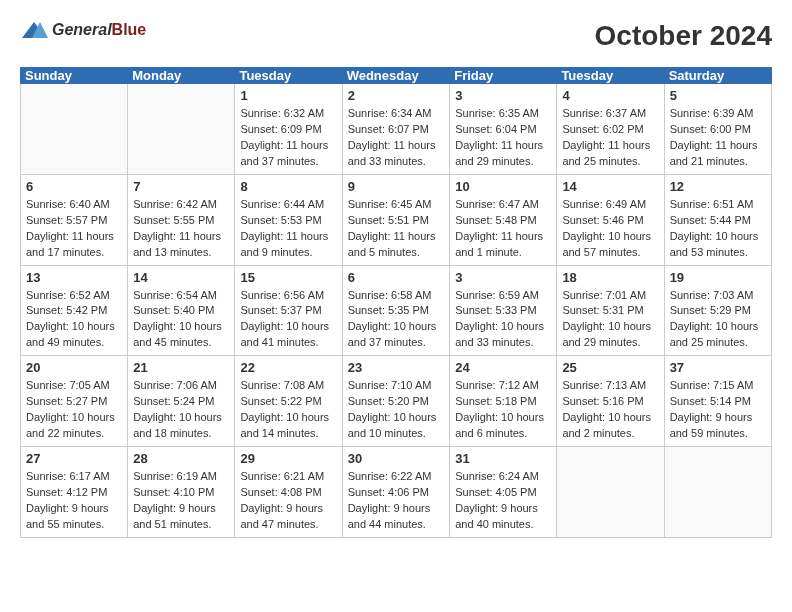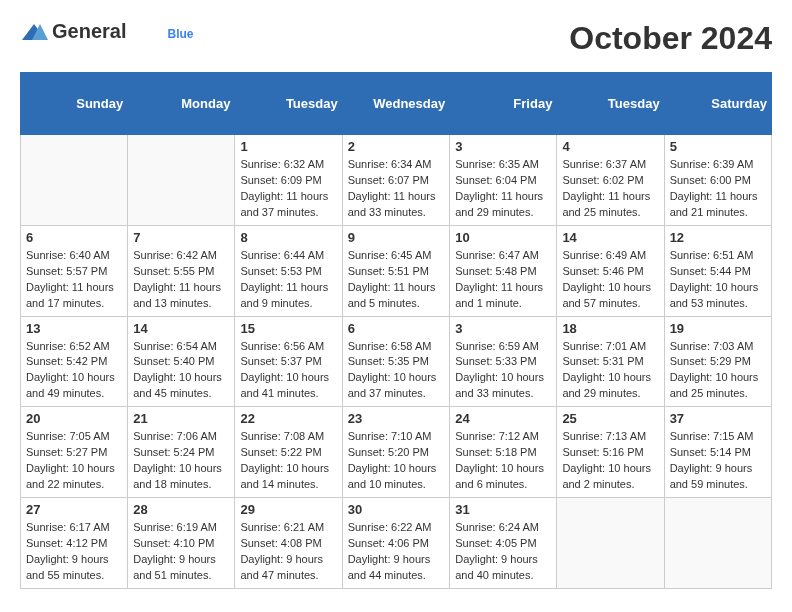--- a/index.html
+++ b/index.html
@@ -83,7 +83,7 @@
       <polygon points="20,2 28,18 12,18" fill="#5a9fd4"></polygon>
     </svg>
     <div>
-      <span style="font-size:20px;font-weight:bold;color:#333;">General</span><span style="font-size:12px;font-weight:bold;color:#3b82f6;padding-left:41px;">Blue</span>
+      <span style="font-size:16px;font-weight:bold;color:#333;font-style:italic;">General</span><span style="font-size:12px;font-weight:bold;color:#3b82f6;padding-left:41px;">Blue</span>
     </div>
   </div>
   <div class="title-section">

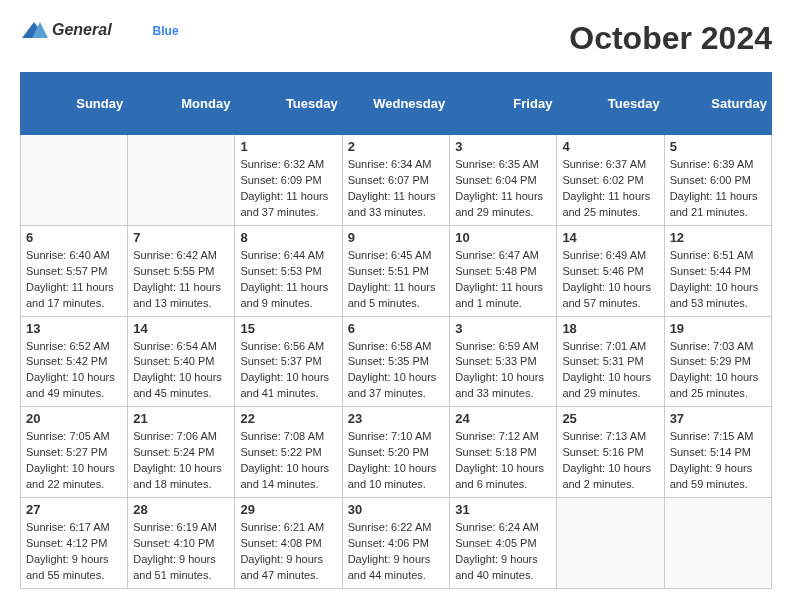--- a/index.html
+++ b/index.html
@@ -83,7 +83,7 @@
       <polygon points="20,2 28,18 12,18" fill="#5a9fd4"></polygon>
     </svg>
     <div>
-      <span style="font-size:16px;font-weight:bold;color:#333;font-style:italic;">General</span><span style="font-size:12px;font-weight:bold;color:#3b82f6;padding-left:41px;">Blue</span>
+      <span style="font-size:16px;font-weight:bold;color:#333;font-style:italic;">General</span><span style="font-size:16px;font-weight:bold;color:#7f1d1d;">Blue</span>
     </div>
   </div>
   <div class="title-section">

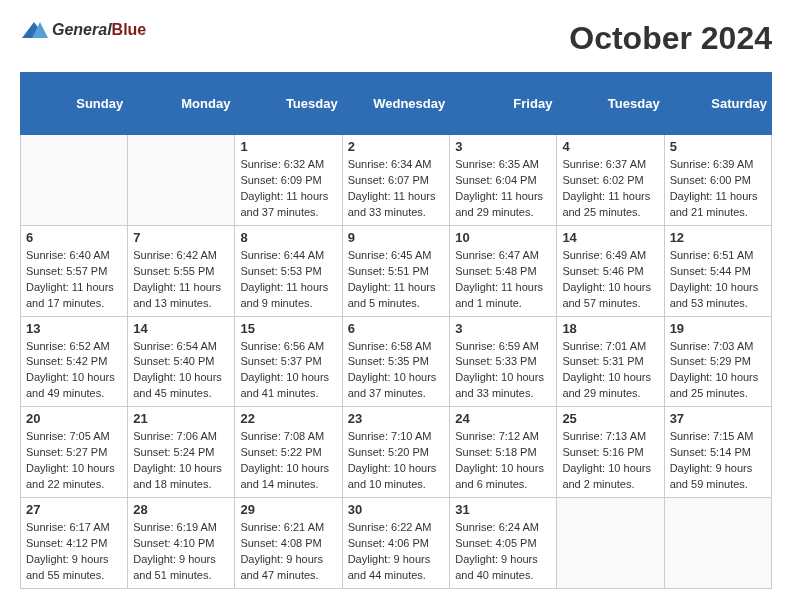--- a/index.html
+++ b/index.html
@@ -29,7 +29,7 @@
       text-align: right;
     }
     .month-title {
-      font-size: 32px;
+      font-size: 28px;
       font-weight: bold;
       color: #333;
       text-align: center;

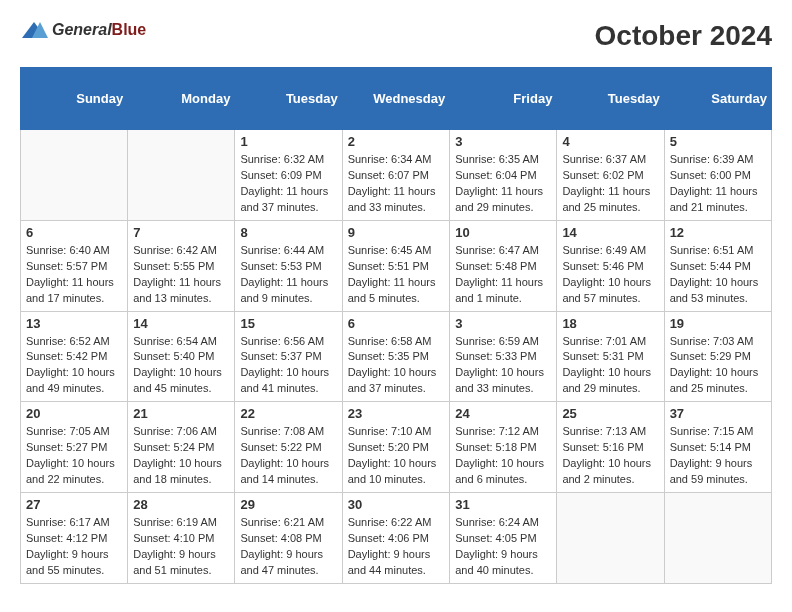--- a/index.html
+++ b/index.html
@@ -46,9 +46,9 @@
     .calendar th {
       background-color: #2e6db4;
       color: #fff;
-      padding: 23px 4px;
+      padding: 0 4px;
       font-size: 13px;
-      text-align: right;
+      text-align: left;
       border: 1px solid #2e6db4;
     }
     .calendar td {

